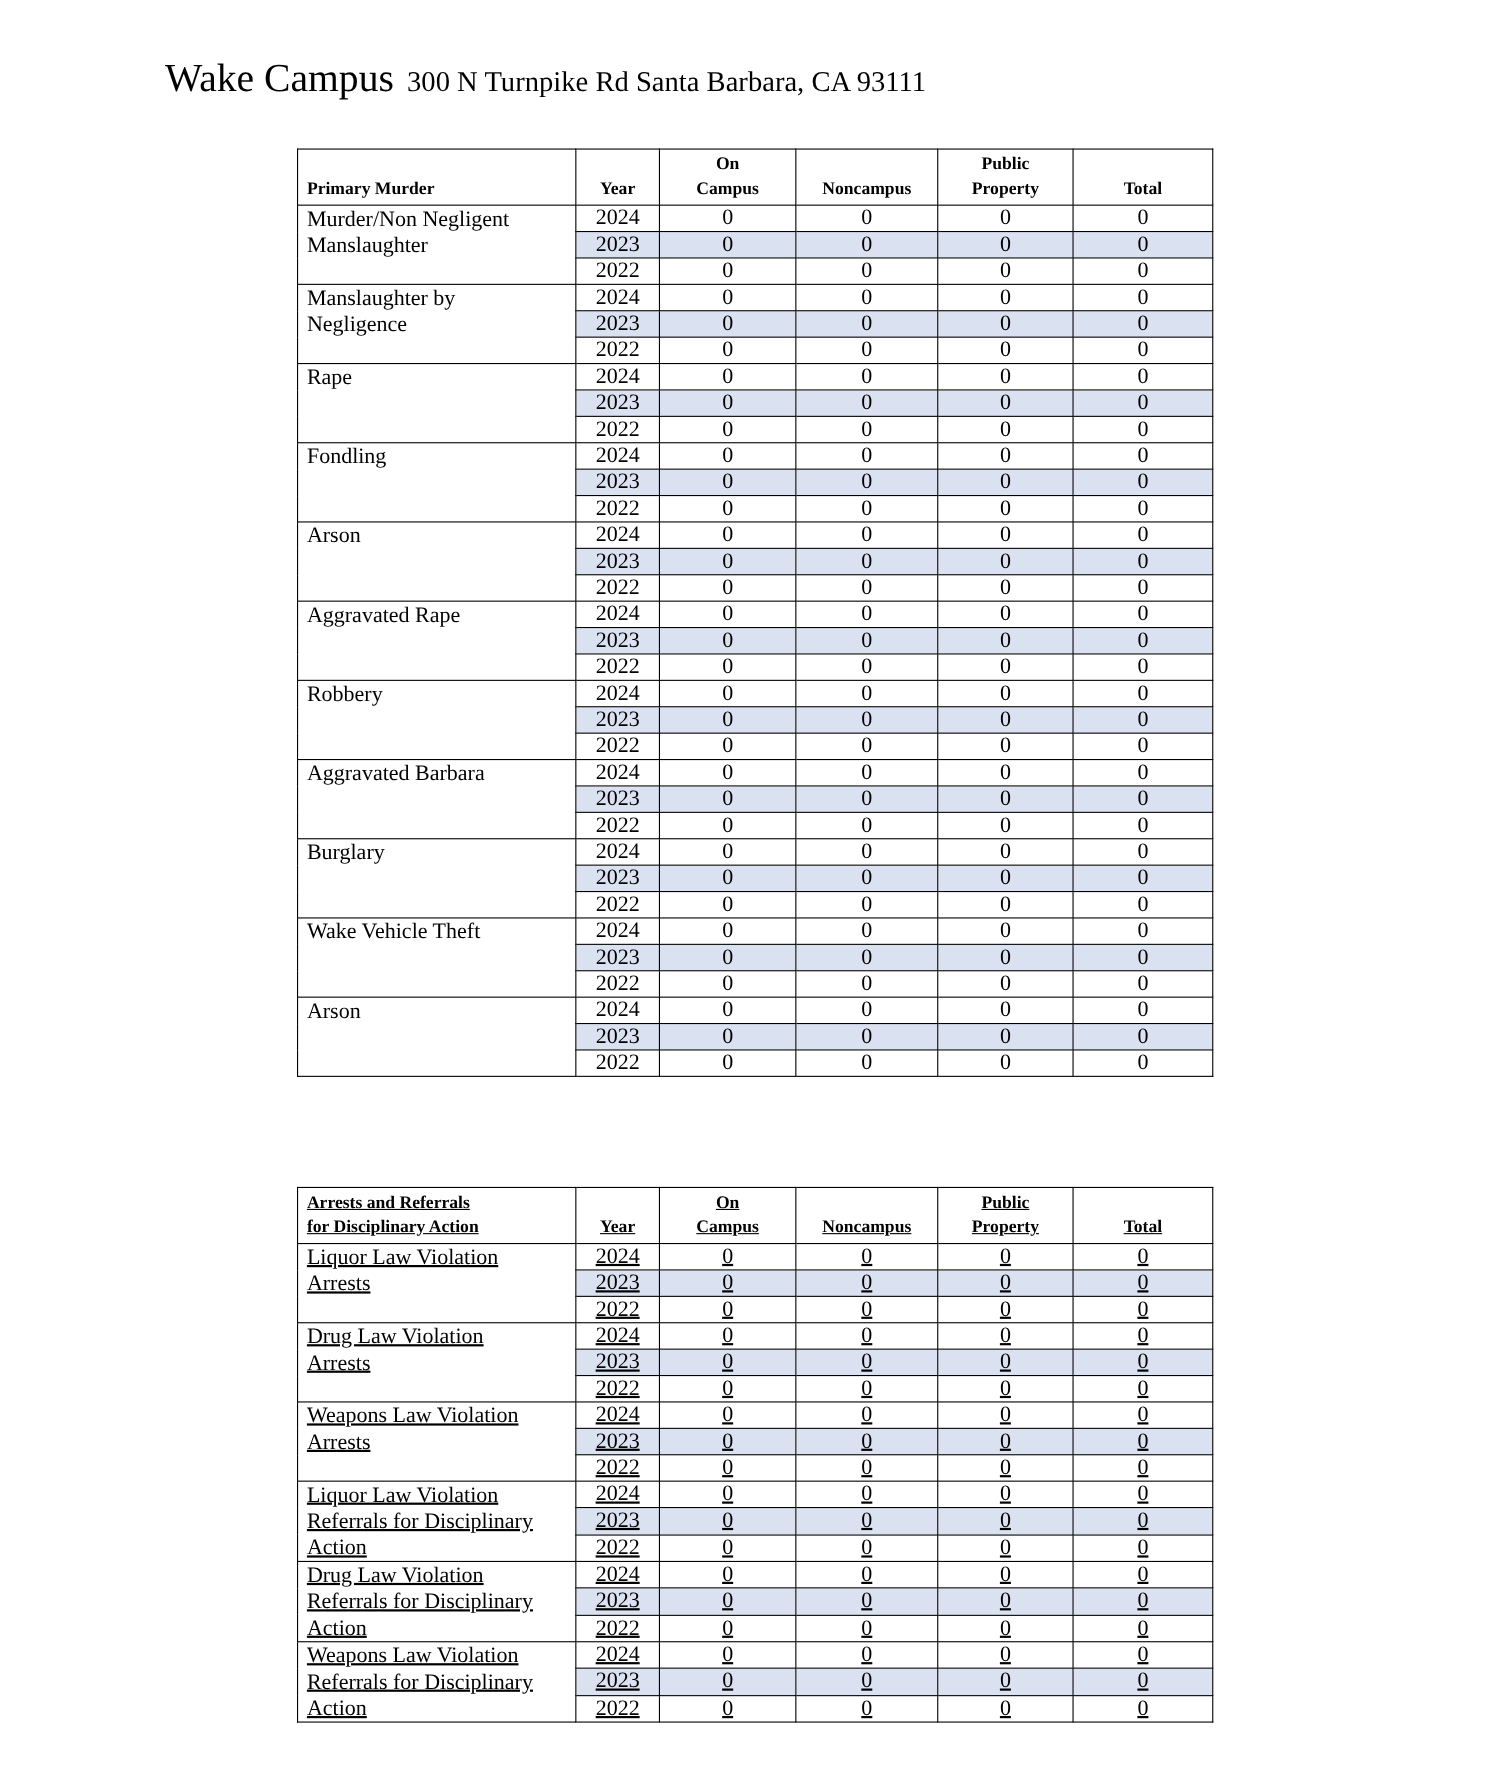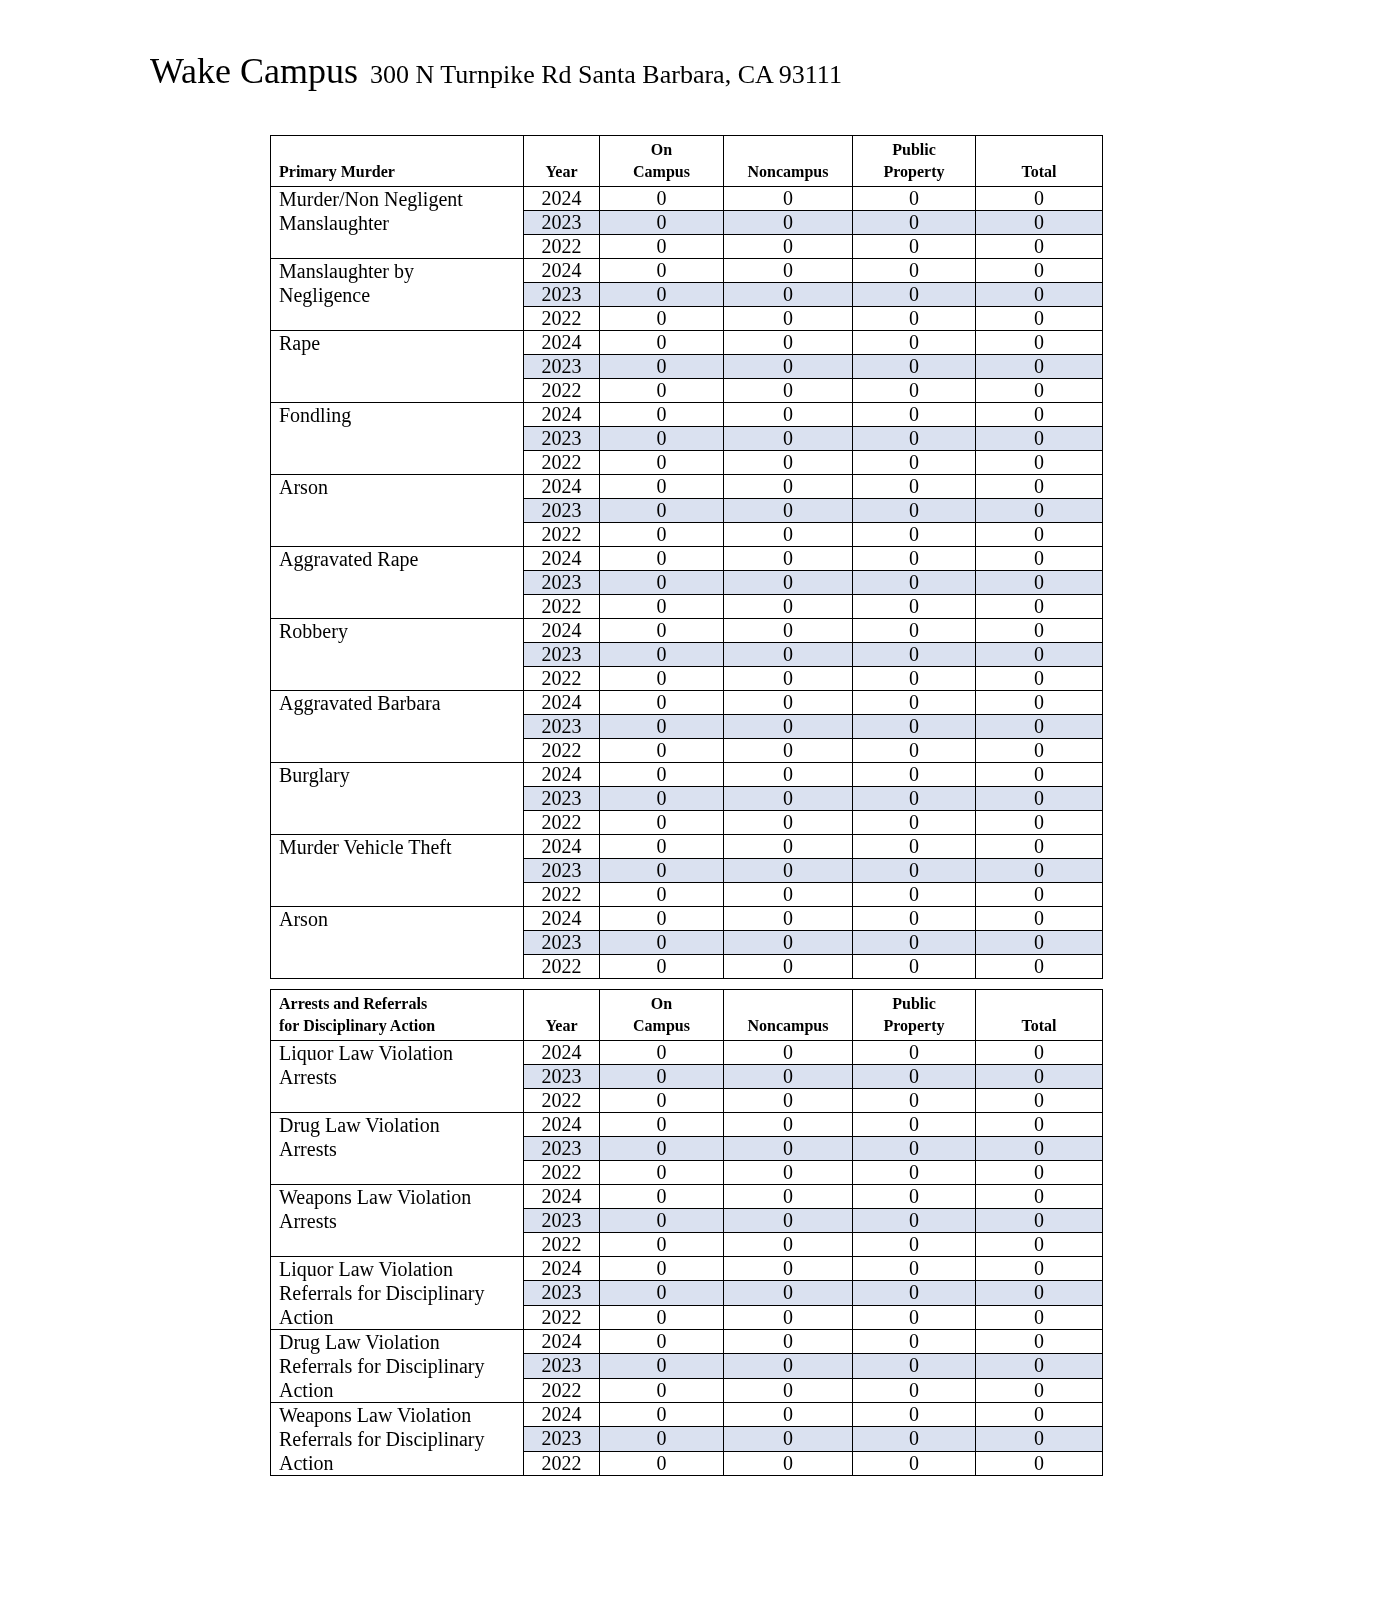--- a/index.html
+++ b/index.html
@@ -310,7 +310,7 @@
           <td>0</td>
         </tr>
         <tr>
-          <td class="label-cell" rowspan="3">Murder Vehicle Theft</td>
+          <td class="label-cell" rowspan="3">Wake Vehicle Theft</td>
           <td>2024</td>
           <td>0</td>
           <td>0</td>

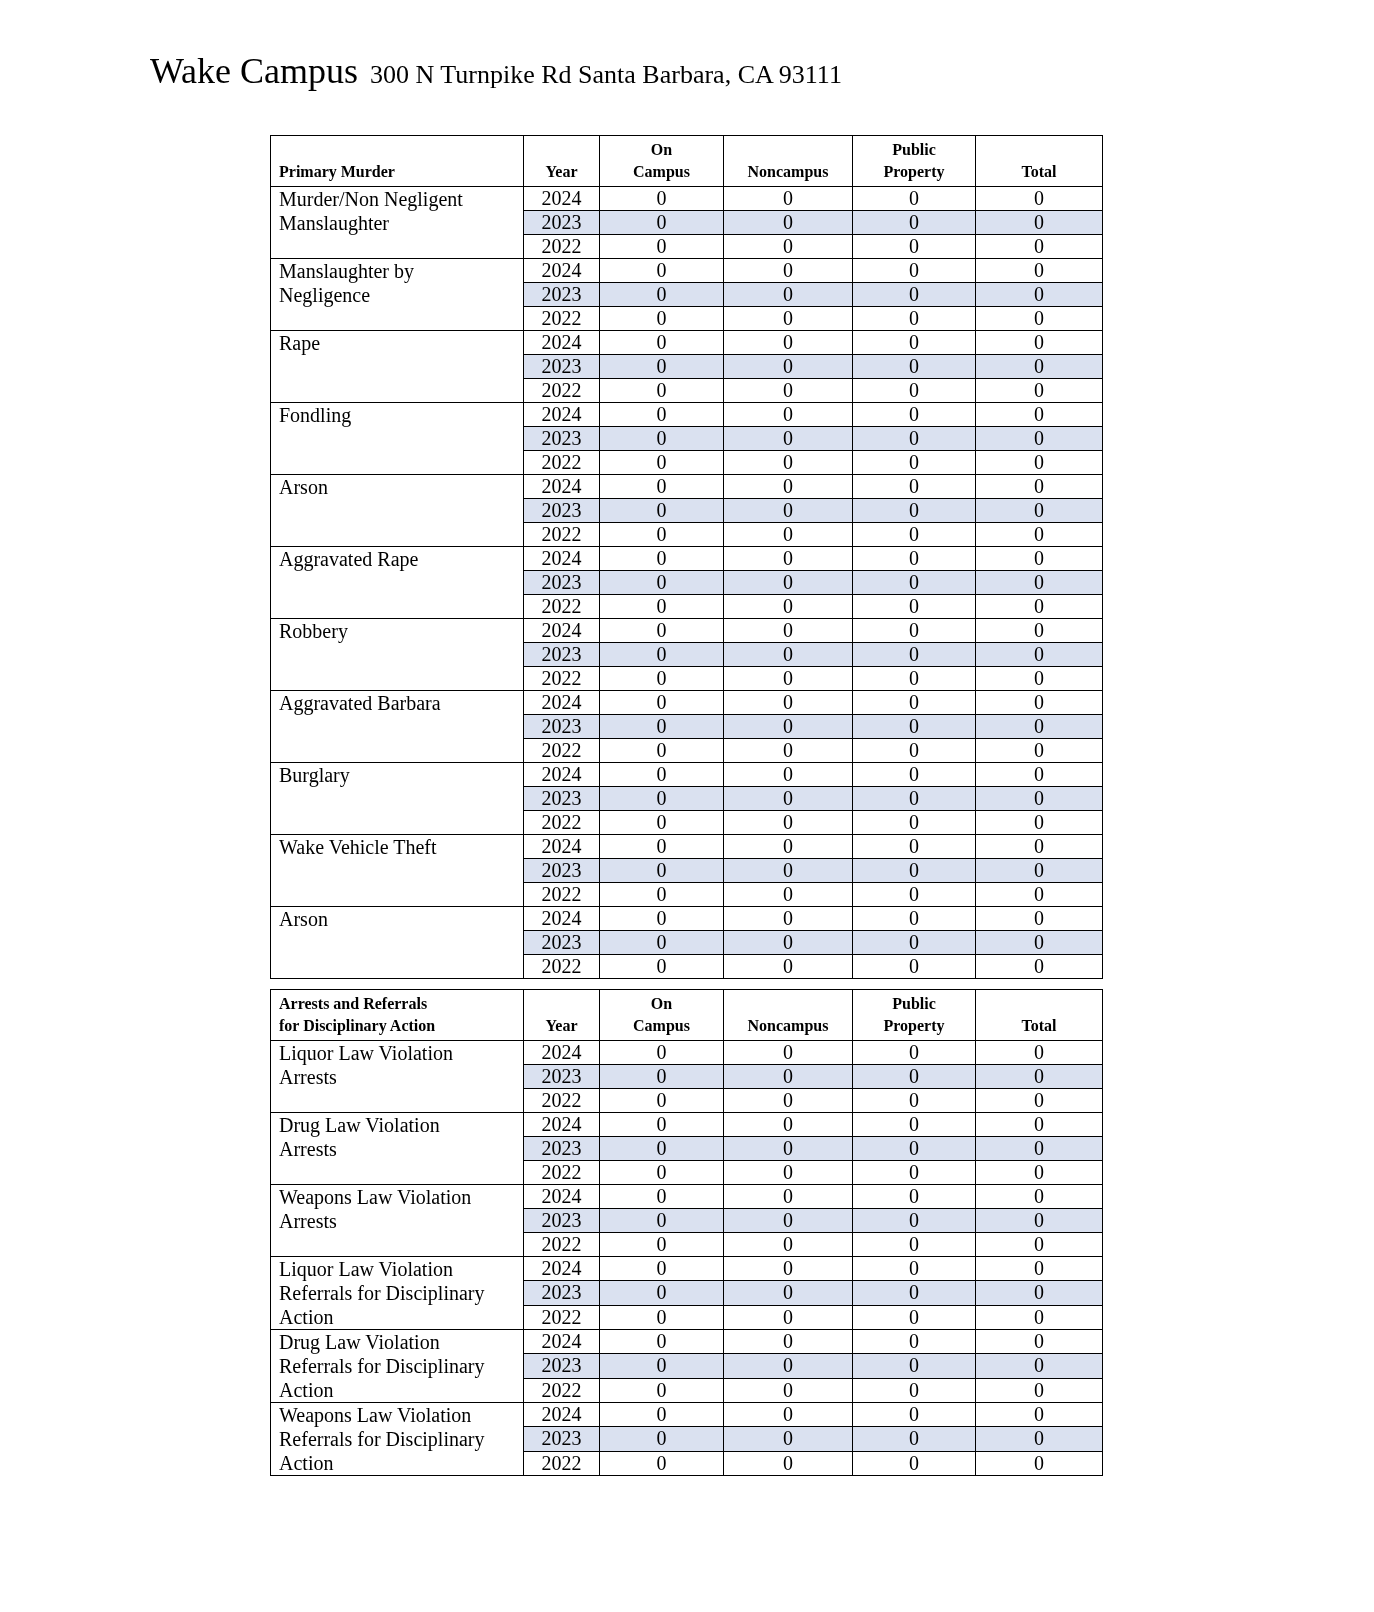--- a/index.html
+++ b/index.html
@@ -77,7 +77,7 @@
     background: var(--hl);
   }
   #table-0 { top: 135px; }
-  #table-1 { top: 989px; }
+  #table-1 { top: 1079px; text-decoration: underline; }
 </style>
 </head>
 <body>

